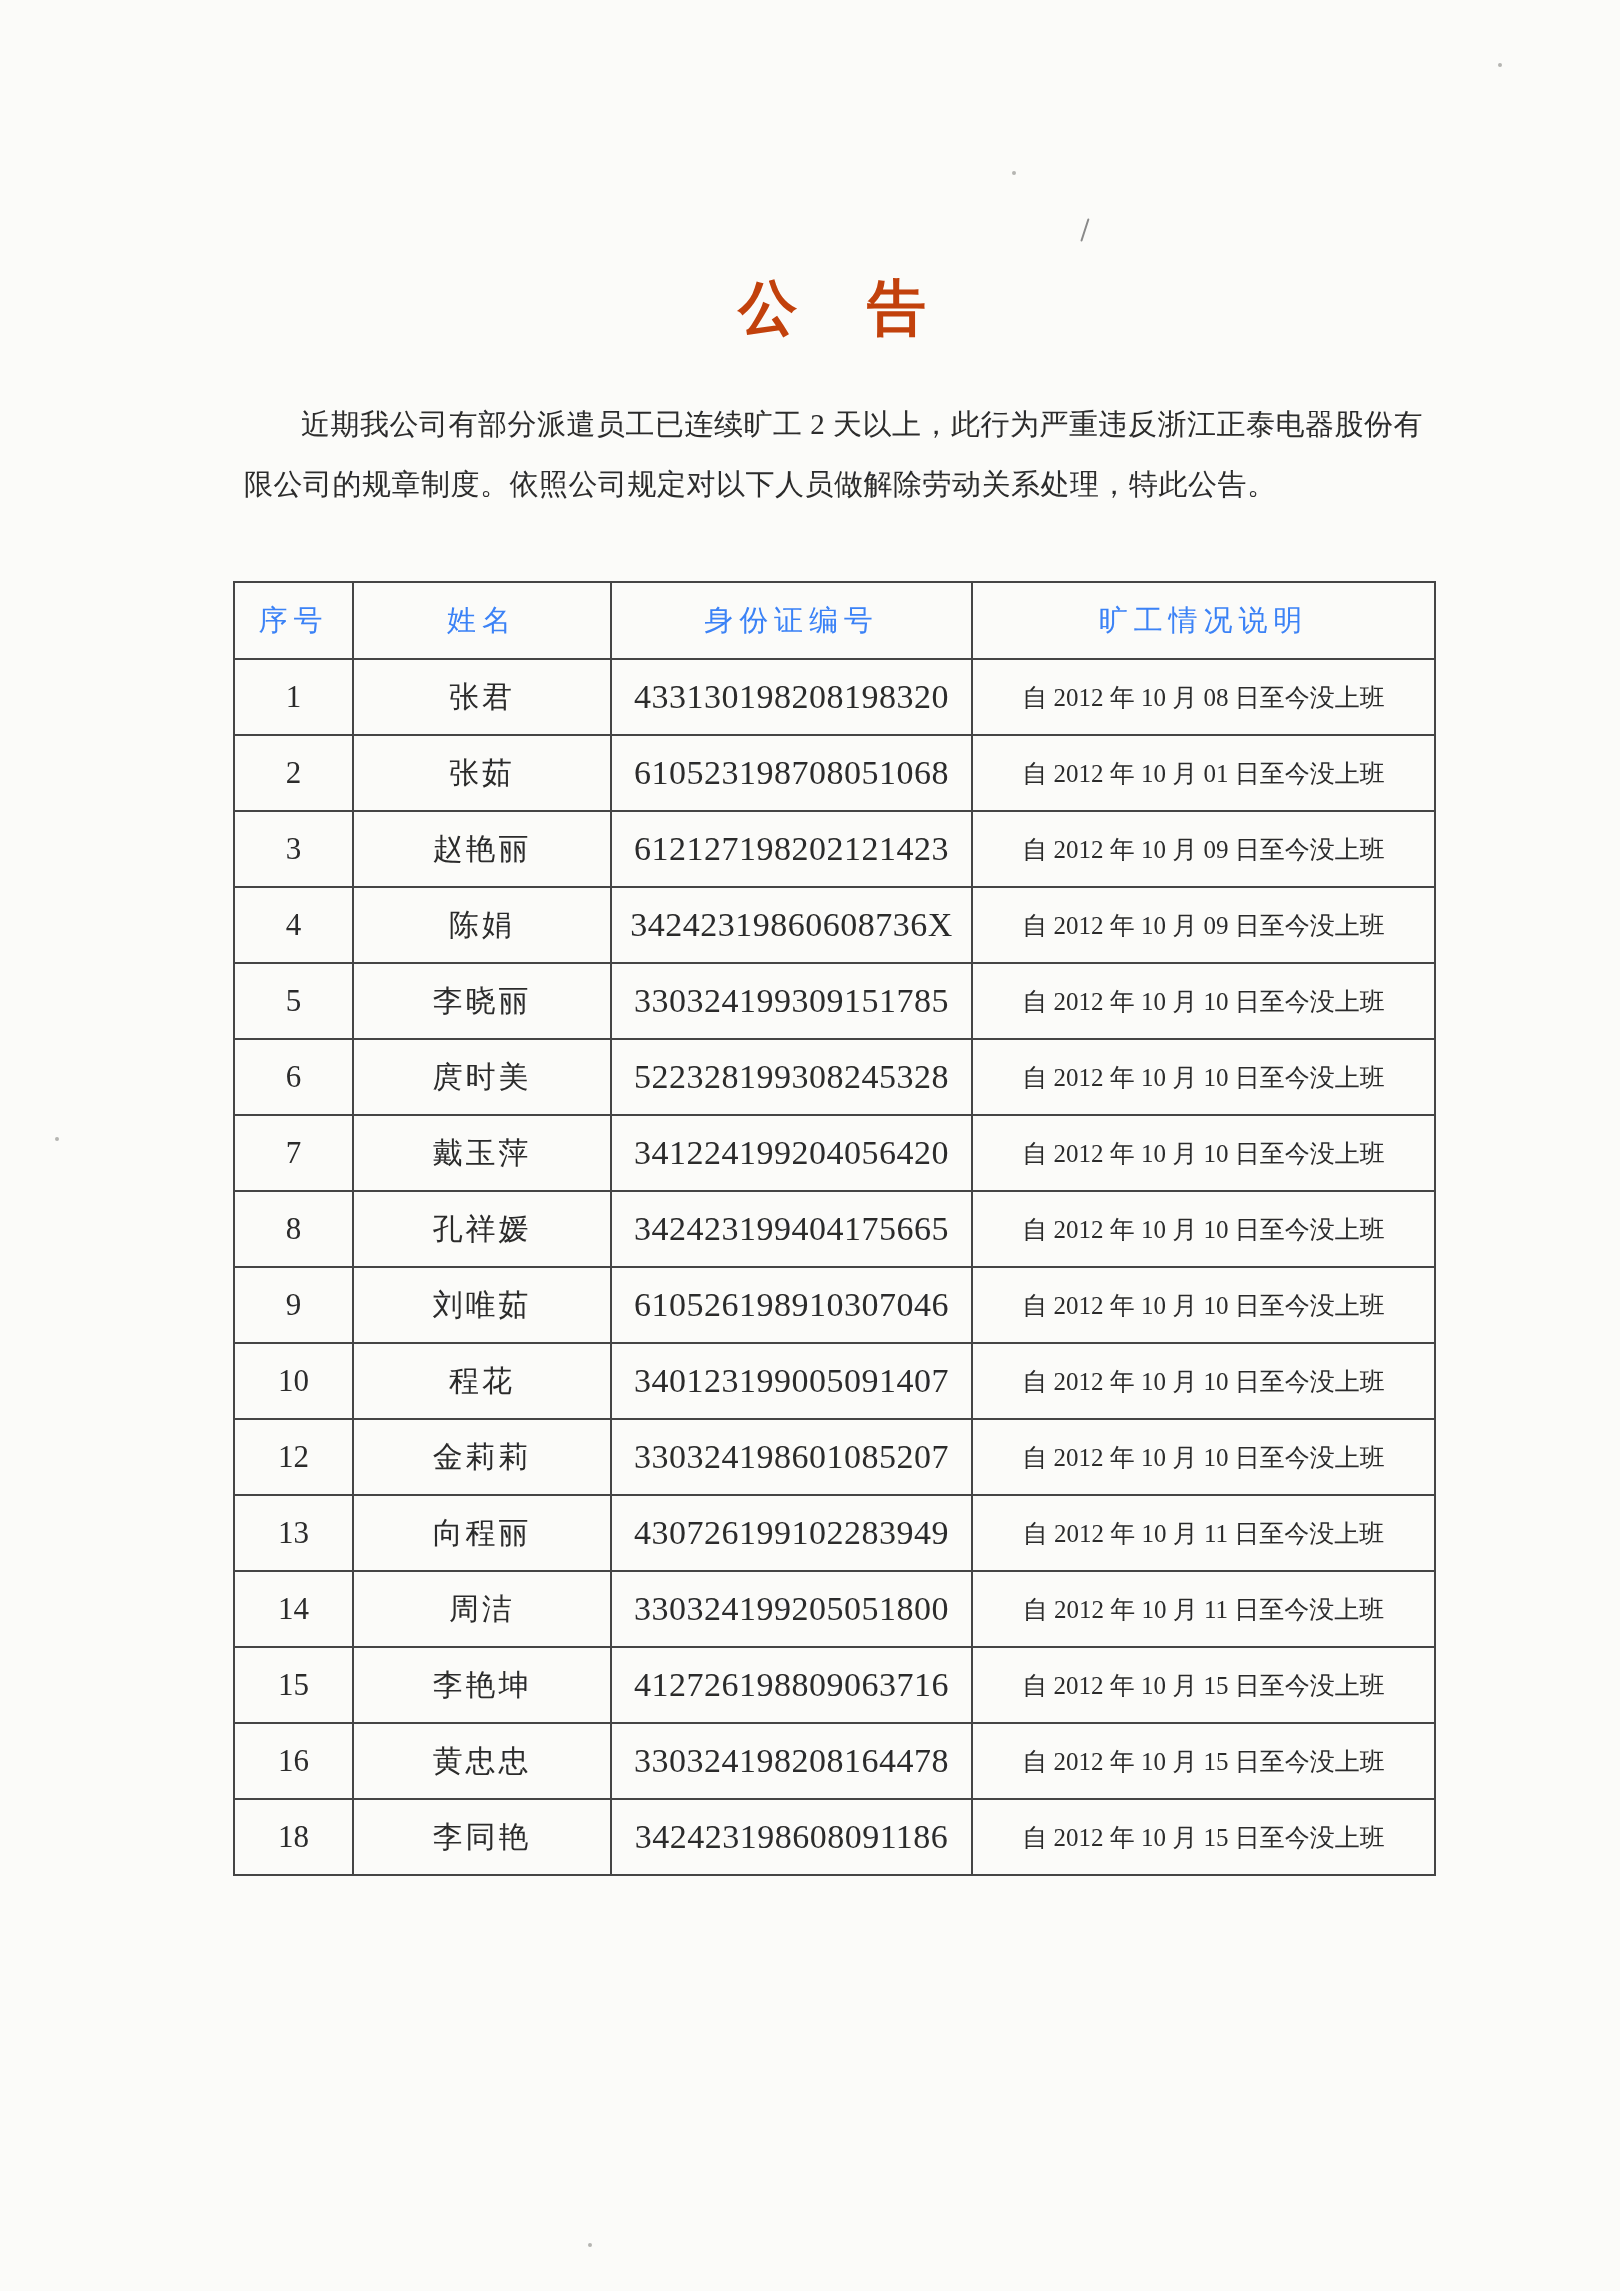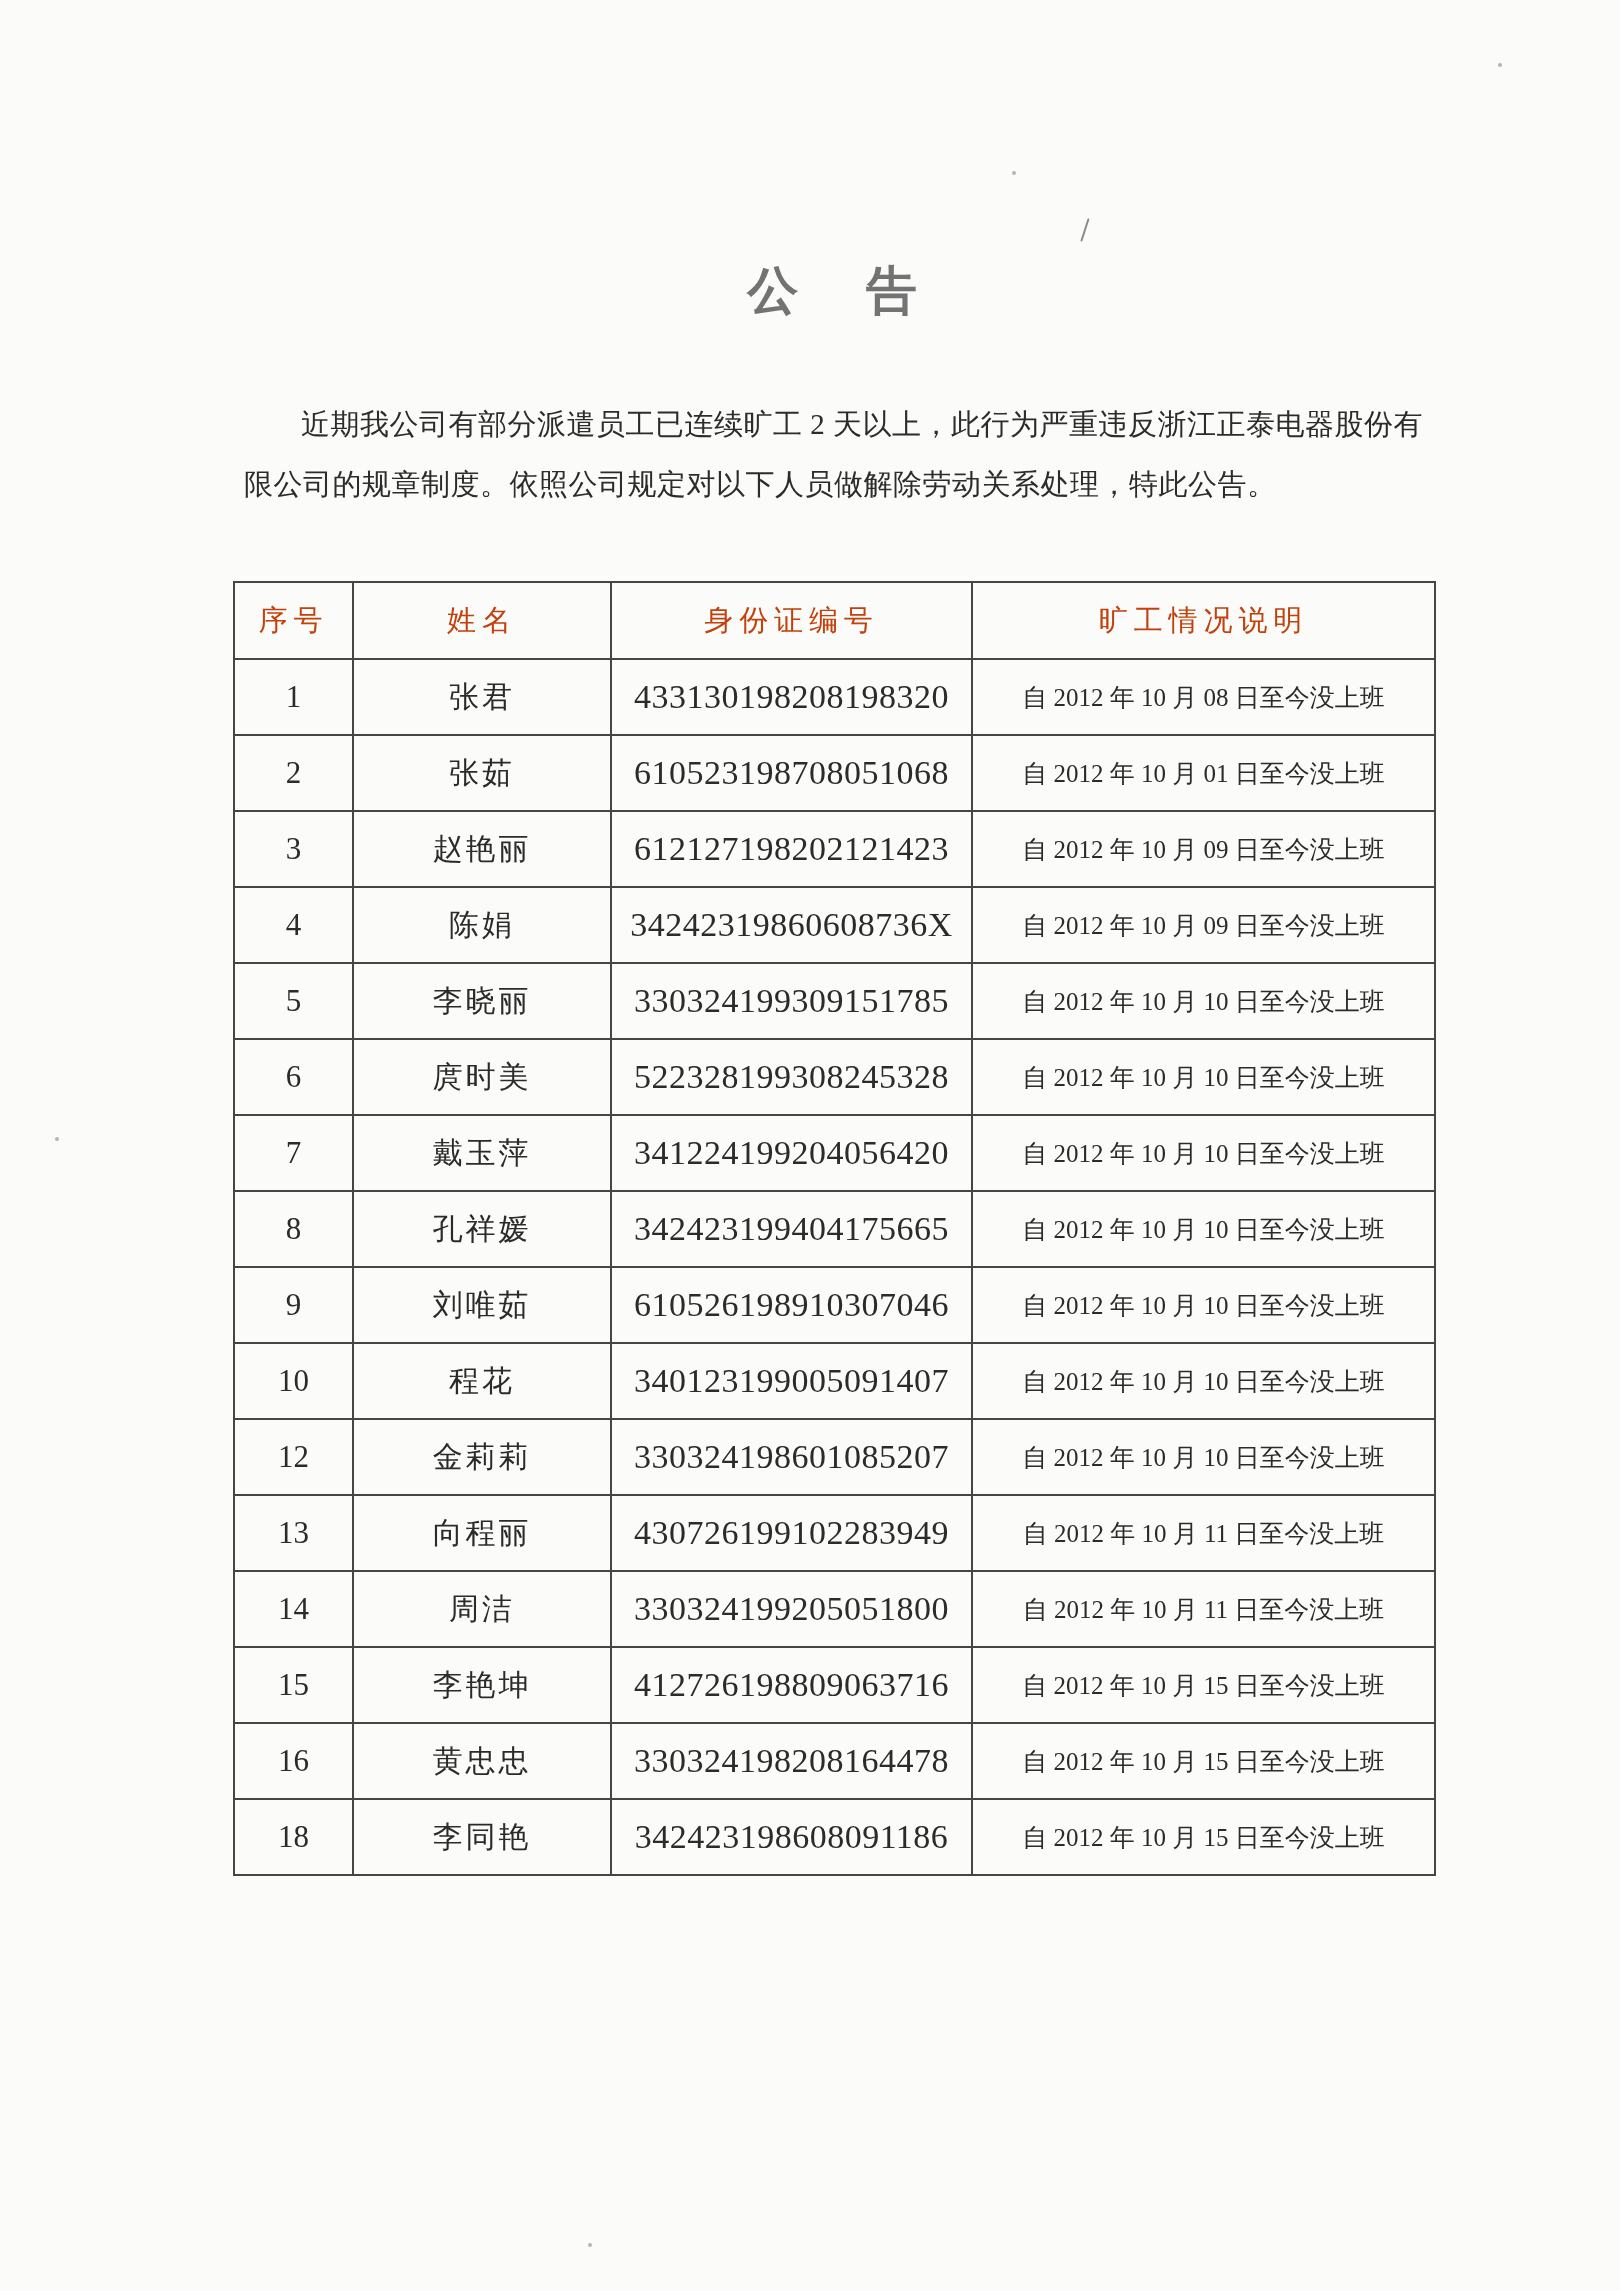--- a/index.html
+++ b/index.html
@@ -21,12 +21,12 @@
   #doc-title {
     position: absolute;
     left: 233px;
-    top: 257px;
+    top: 269px;
     width: 1200px;
     text-align: center;
-    font-size: 51px;
+    font-size: 59px;
     font-weight: bold;
-    color: #737373;
+    color: #c2410c;
     letter-spacing: 2px;
     word-spacing: 51px;
     white-space: pre;

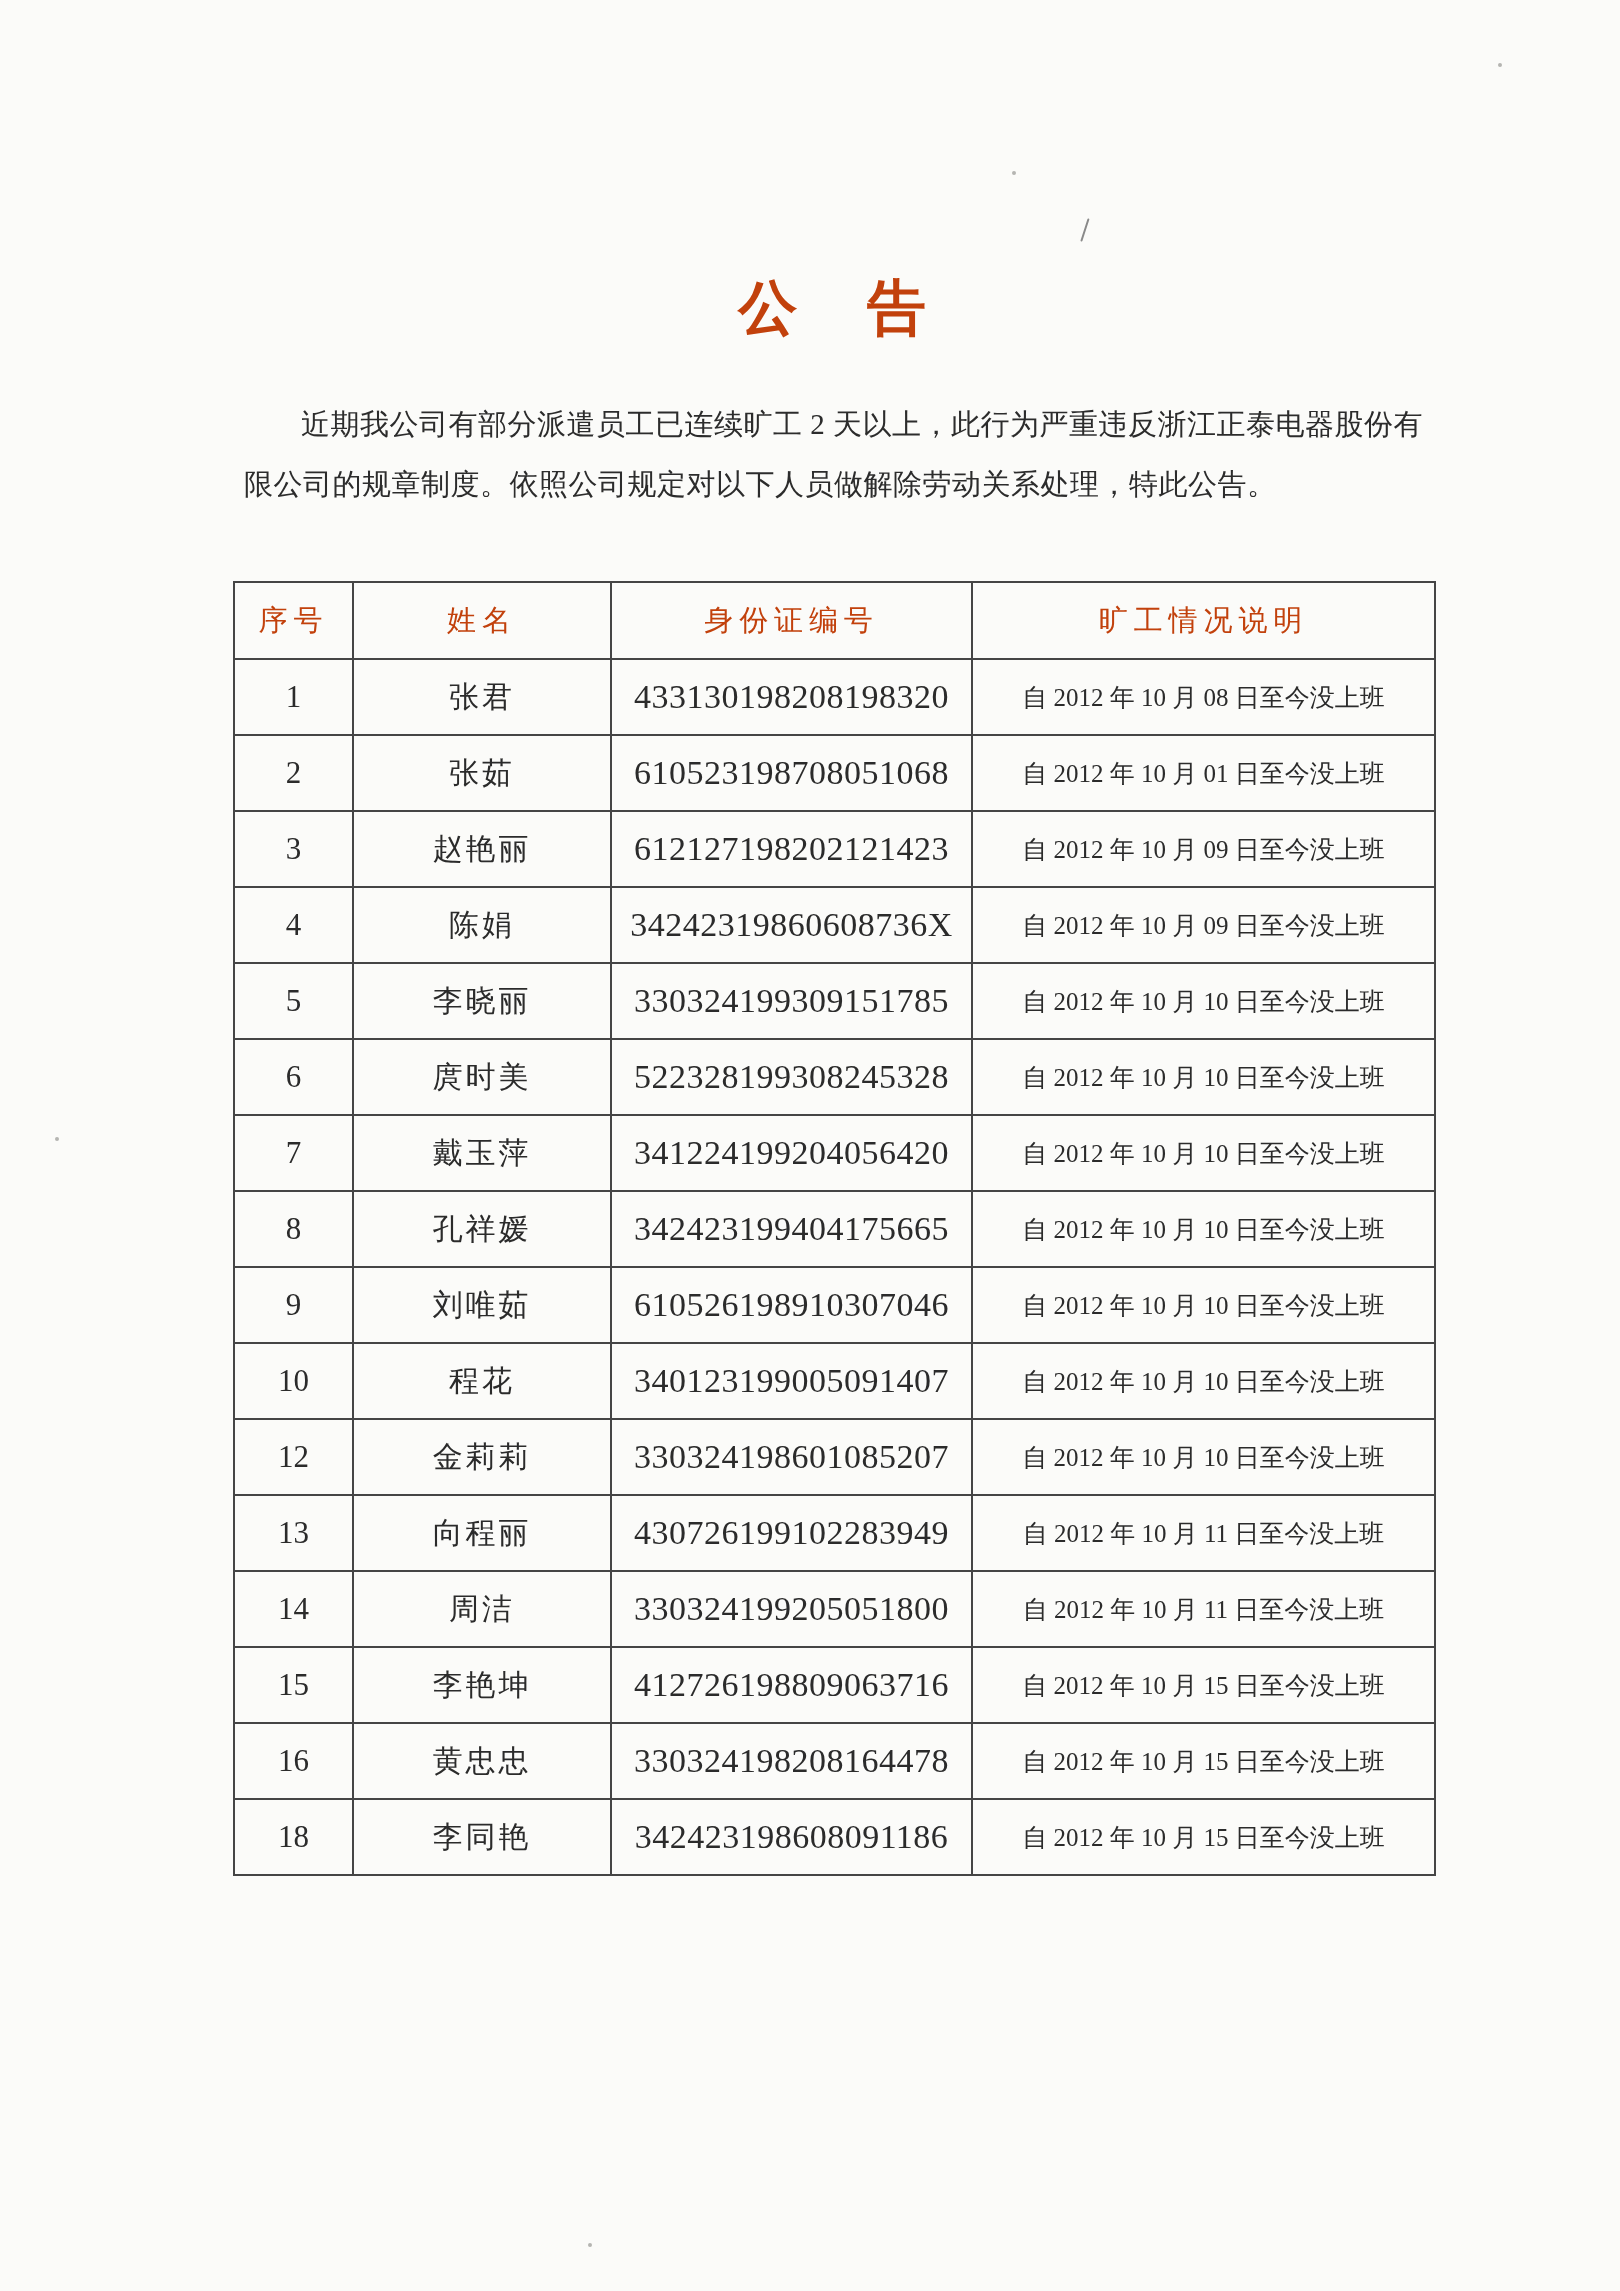--- a/index.html
+++ b/index.html
@@ -72,7 +72,7 @@
     font-weight: normal;
     font-size: 29px;
     letter-spacing: 5.9px;
-    color: #c2410c;
+    color: #3b82f6;
   }
   td.c0 { font-size: 31px; }
   td.c1 { font-size: 30px; letter-spacing: 2.9px; }

